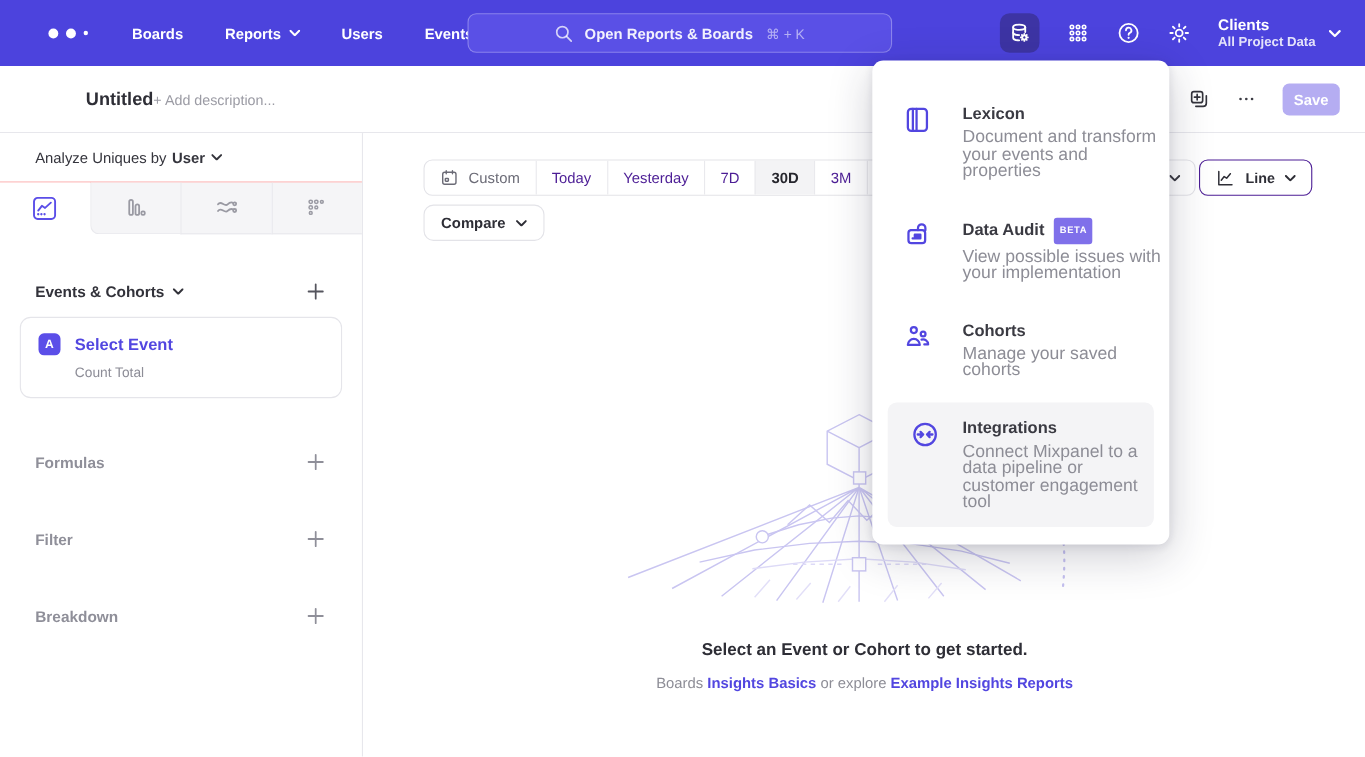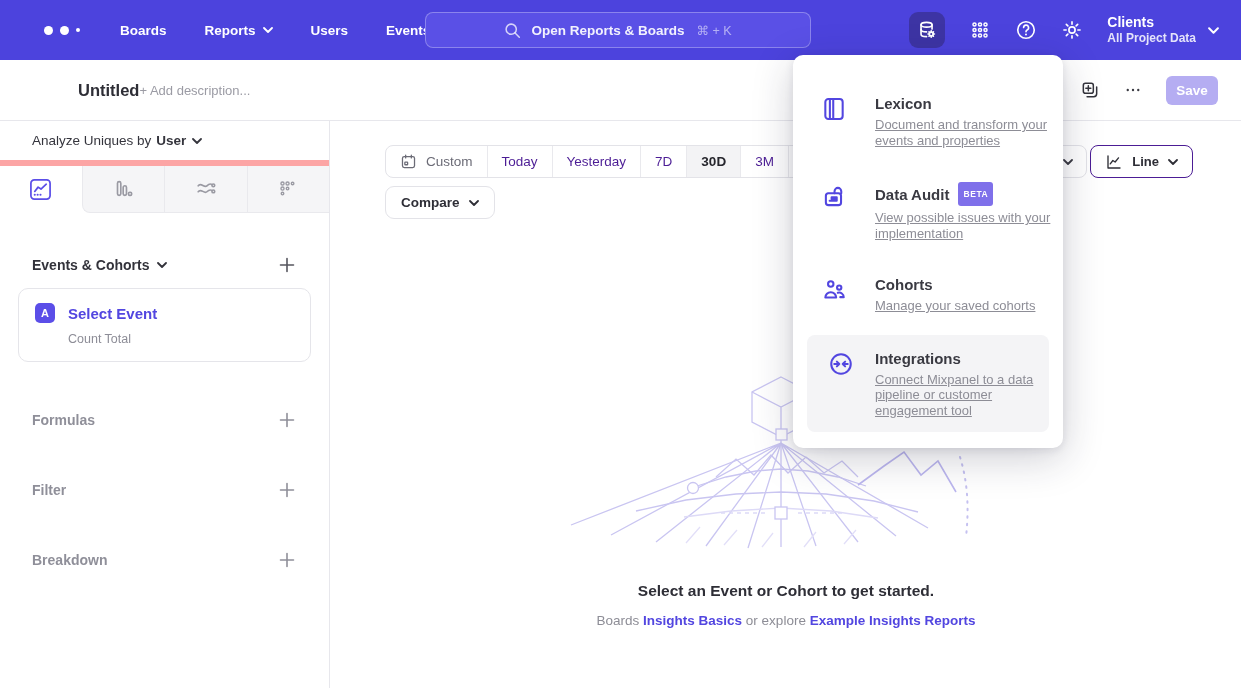--- a/index.html
+++ b/index.html
@@ -76,7 +76,7 @@
   .menu-item .ic { width:82px; display:flex; justify-content:center; padding-top:2px; color:#5246e0; flex:none; }
   .menu-item .tx { width:182px; }
   .mi-title { font-size:15px; font-weight:600; color:#3a3a42; line-height:19px; display:flex; align-items:center; }
-  .mi-desc { margin-top:4px; font-size:13px; color:#8d8d96; line-height:15.5px;text-decoration:underline; }
+  .mi-desc { margin-top:4px; font-size:16px; color:#8d8d96; line-height:15.5px; }
   .beta-badge { display:inline-block; margin-left:9px; background:#7f70ea; color:#fff; font-size:8.5px; font-weight:700; letter-spacing:.6px; padding:2.5px 5px; border-radius:3px; }
   .menu-item.highlight { background:#f4f4f6; border-radius:8px; margin:0 14px; padding:14px 0; }
   .menu-item.highlight .ic { width:68px; }

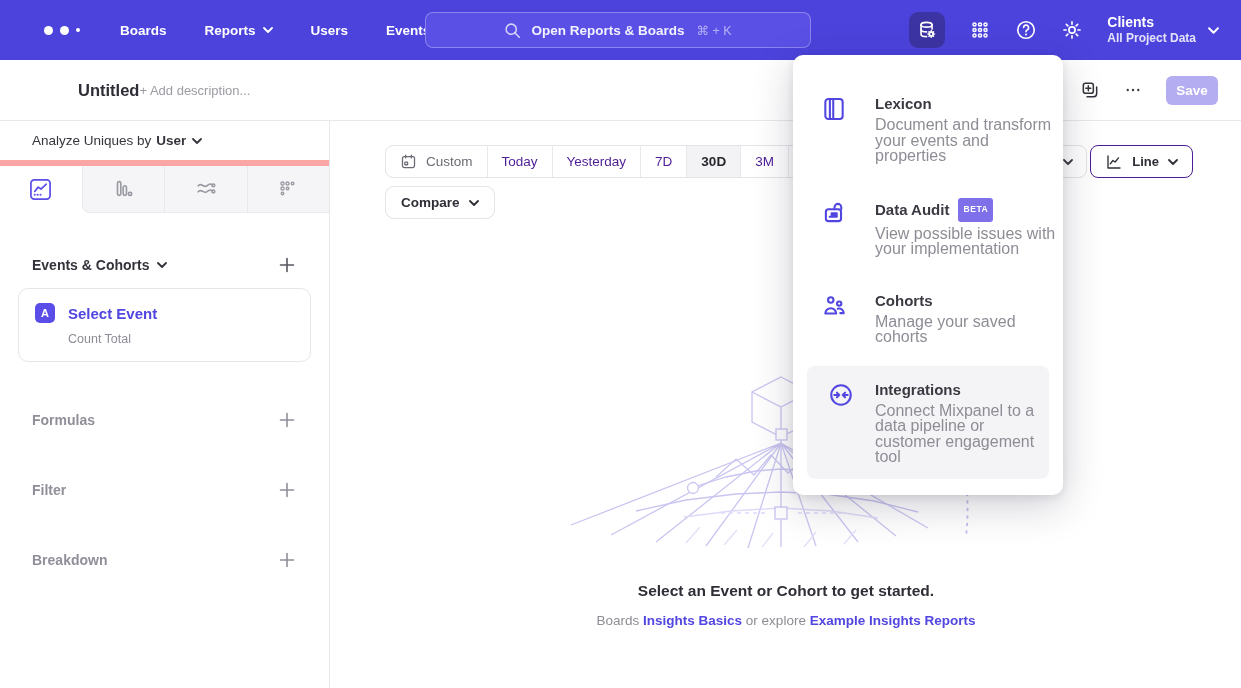--- a/index.html
+++ b/index.html
@@ -37,7 +37,7 @@
 
   
   .sidebar { position:absolute; left:0; top:121px; width:330px; height:567px; background:#fff; border-right:1px solid #e7e7ec; }
-  .analyze-row { height:45px; display:flex; align-items:center; padding-left:32px; gap:5px; font-size:13.5px; color:#35353d; border-bottom:6px solid #fca5a5; }
+  .analyze-row { height:45px; display:flex; align-items:center; padding-left:32px; gap:5px; font-size:13.5px; color:#35353d; border-bottom:1px solid #fca5a5; }
   .analyze-row .val { font-weight:700; display:flex; align-items:center; gap:6px; cursor:pointer; }
   .chart-tabs { display:flex; height:47px; }
   .ctab { flex:1; display:flex; align-items:center; justify-content:center; background:#f5f5f7; border-bottom:1px solid #e9e9ed; border-left:1px solid #e9e9ed; color:#9a9aa3; cursor:pointer; }

